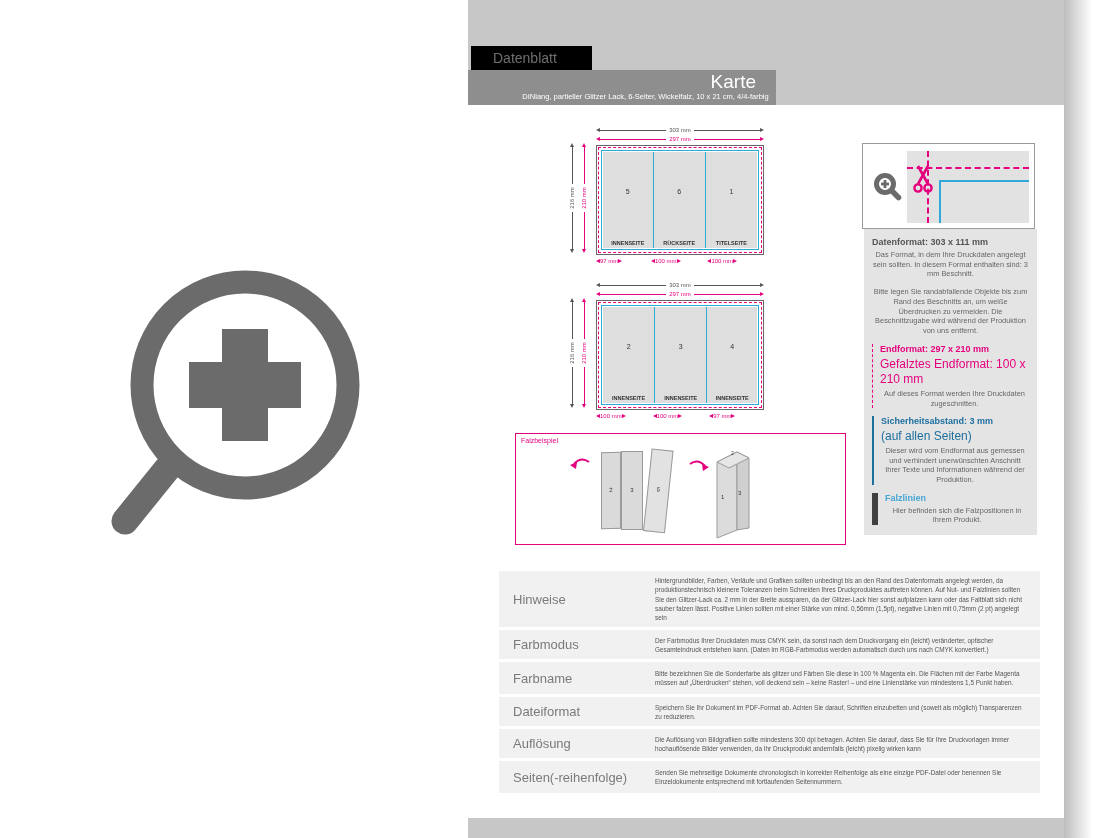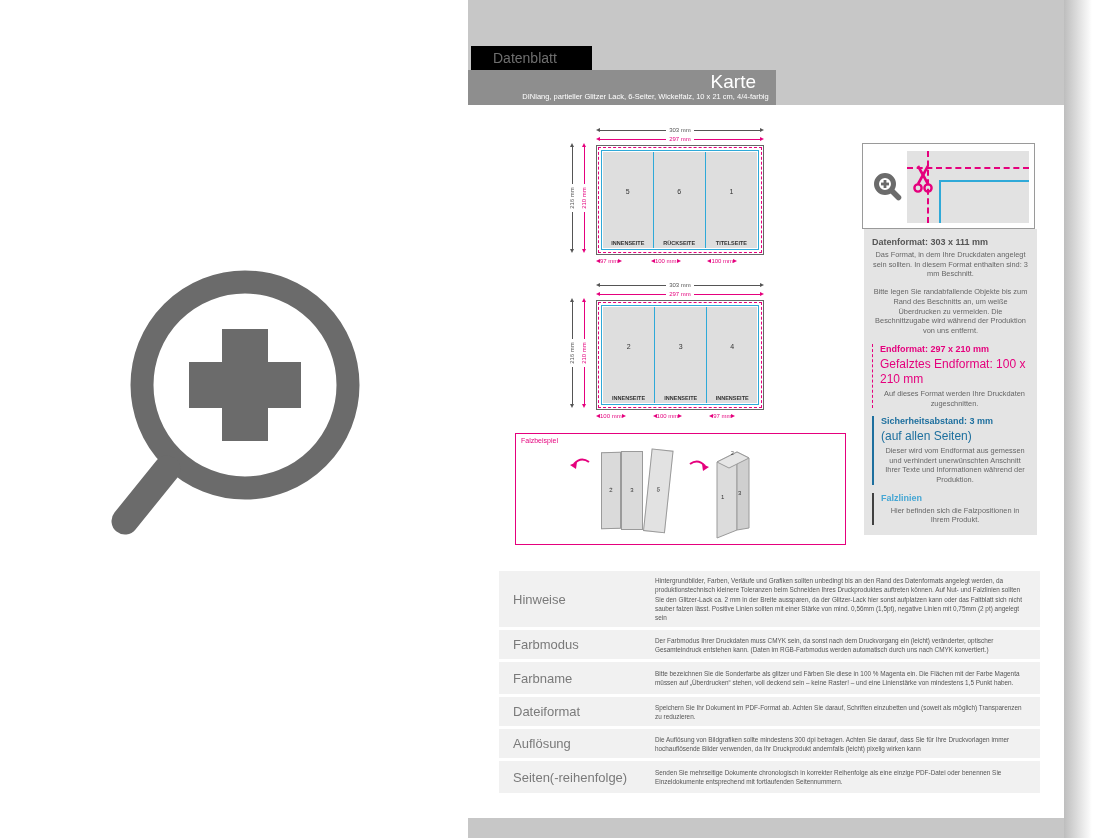--- a/index.html
+++ b/index.html
@@ -70,7 +70,7 @@
   .sec-endformat h4,.sec-endformat .sub{color:#e5007d;}
   .sec-safety{border-left:2px solid #1d6f9e;padding-left:7px;}
   .sec-safety h4,.sec-safety .sub{color:#1d6f9e;}
-  .sec-falz{border-left:2px solid #404040;padding-left:7px;margin-bottom:0;}
+  .sec-falz{border-left:6px solid #404040;padding-left:7px;margin-bottom:0;}
   .sec-falz h4{color:#46a7d4;}
   .sec-falz p{margin-bottom:0;}
 

